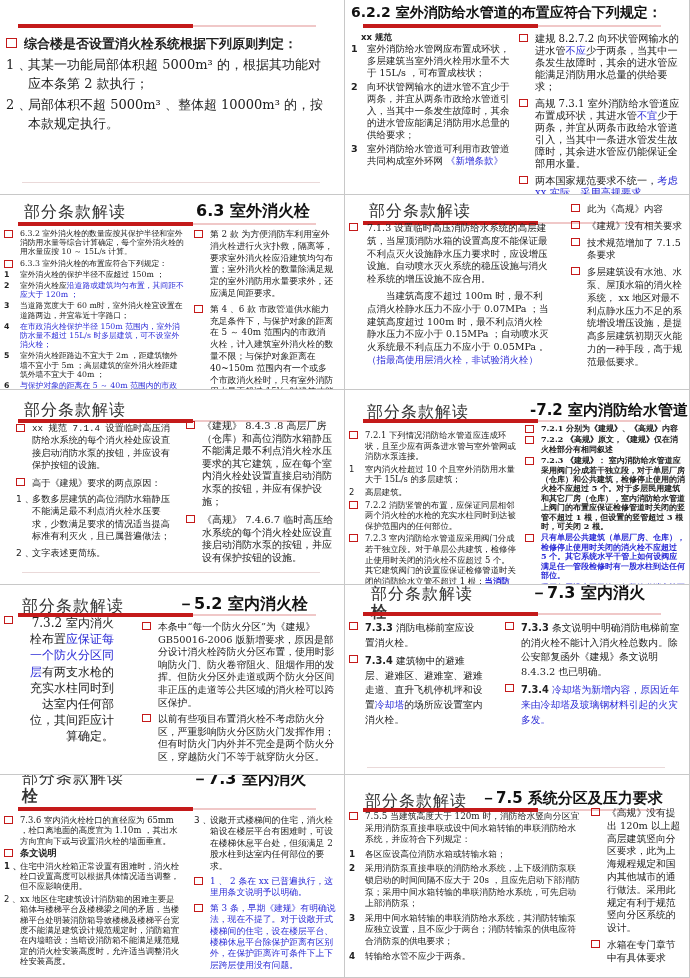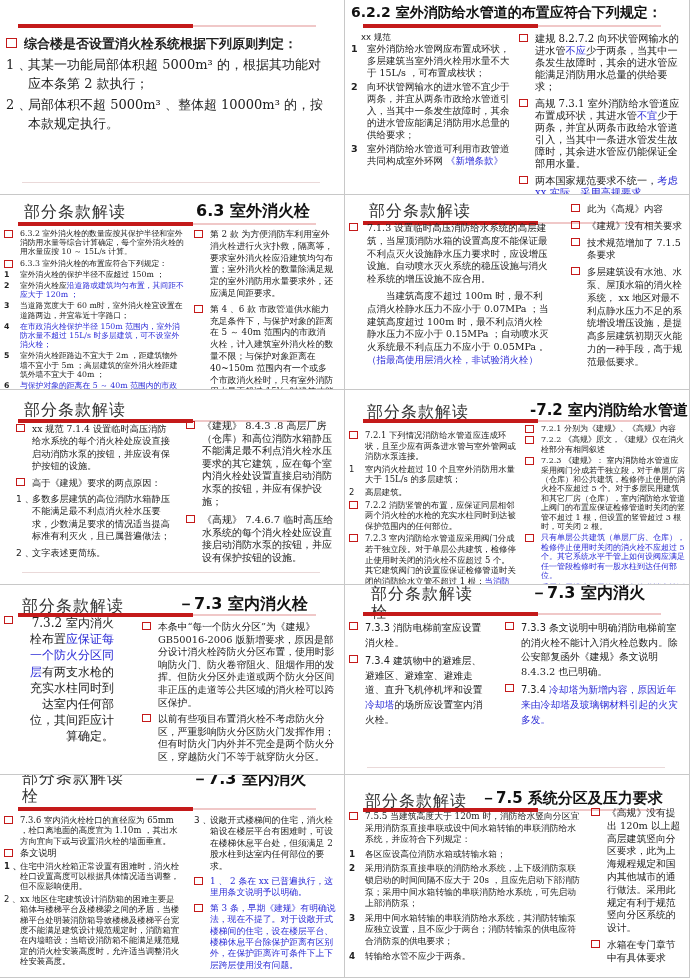--- a/index.html
+++ b/index.html
@@ -18,7 +18,7 @@
   .num { position: relative; padding-left: 16px; margin-bottom: 2px; }
   .num .n { position: absolute; left: 0; top: 0; font-weight: bold; font-family: "DejaVu Sans", "Liberation Sans", sans-serif; }
   .blue { color: #2b2bd6; }
-  .b { font-weight: normal; }
+  .b { font-weight: bold; }
   .sans { font-family: "DejaVu Sans", "Liberation Sans", sans-serif; }
   .small { font-size: 7.8px; line-height: 9.2px; }
 </style>

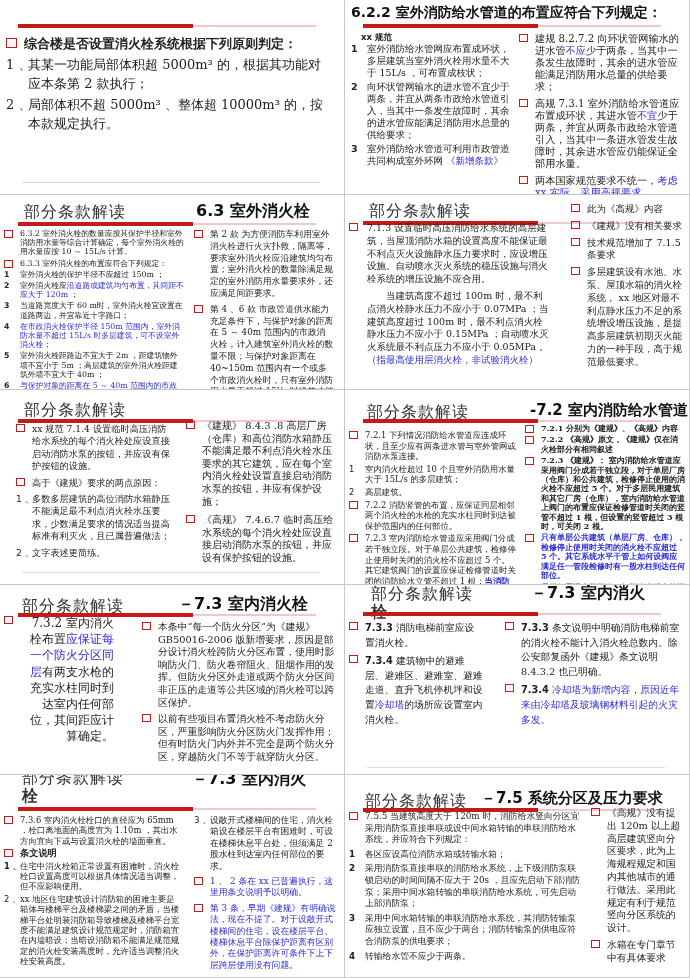--- a/index.html
+++ b/index.html
@@ -106,7 +106,7 @@
     <div class="rule" style="left:18px;top:30px;width:298px;"></div>
     <div class="rule-red" style="left:18px;top:29px;width:175px;"></div>
     <div class="col" style="left:16px;top:33px;width:158px;font-size:9.2px;line-height:12.4px;">
-      <div class="item" style="margin-bottom:4px;"><span class="mk"></span><span>xx 规范  7.1.4  设置临时高压消防给水系统的每个消火栓处应设直接启动消防水泵的按钮，并应设有保护按钮的设施。</span></div>
+      <div class="item" style="margin-bottom:4px;font-family:Liberation Mono, monospace;"><span class="mk"></span><span>xx 规范  7.1.4  设置临时高压消防给水系统的每个消火栓处应设直接启动消防水泵的按钮，并应设有保护按钮的设施。</span></div>
       <div class="item" style="margin-bottom:4px;"><span class="mk"></span><span>高于《建规》要求的两点原因：</span></div>
       <div class="num" style="margin-bottom:4px;"><span class="n" style="font-weight:normal;">1 、</span><span>多数多层建筑的高位消防水箱静压不能满足最不利点消火栓水压要求，少数满足要求的情况适当提高标准有利灭火，且已属普遍做法；</span></div>
       <div class="num"><span class="n" style="font-weight:normal;">2 、</span><span>文字表述更简练。</span></div>

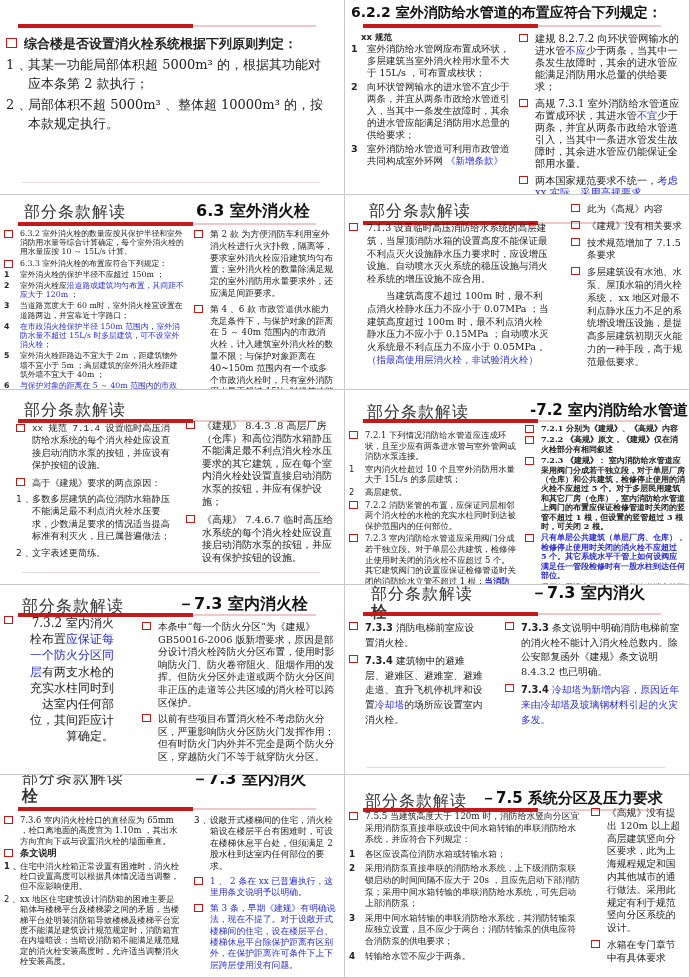--- a/index.html
+++ b/index.html
@@ -141,7 +141,7 @@
 
   <div class="slide" style="left:0;top:585px;width:345px;height:190px;">
     <div class="hdr" style="left:22px;top:11px;">部分条款解读</div>
-    <div class="hdr-right" style="left:178px;top:9px;">－7.3  室内消火栓</div>
+    <div class="hdr-right" style="left:178px;top:9px;">－5.2  室内消火栓</div>
     <div class="rule" style="left:18px;top:29px;width:298px;"></div>
     <div class="rule-red" style="left:18px;top:28px;width:175px;"></div>
     <div class="col" style="left:4px;top:30px;width:110px;font-size:12px;line-height:16.2px;text-align:right;">

